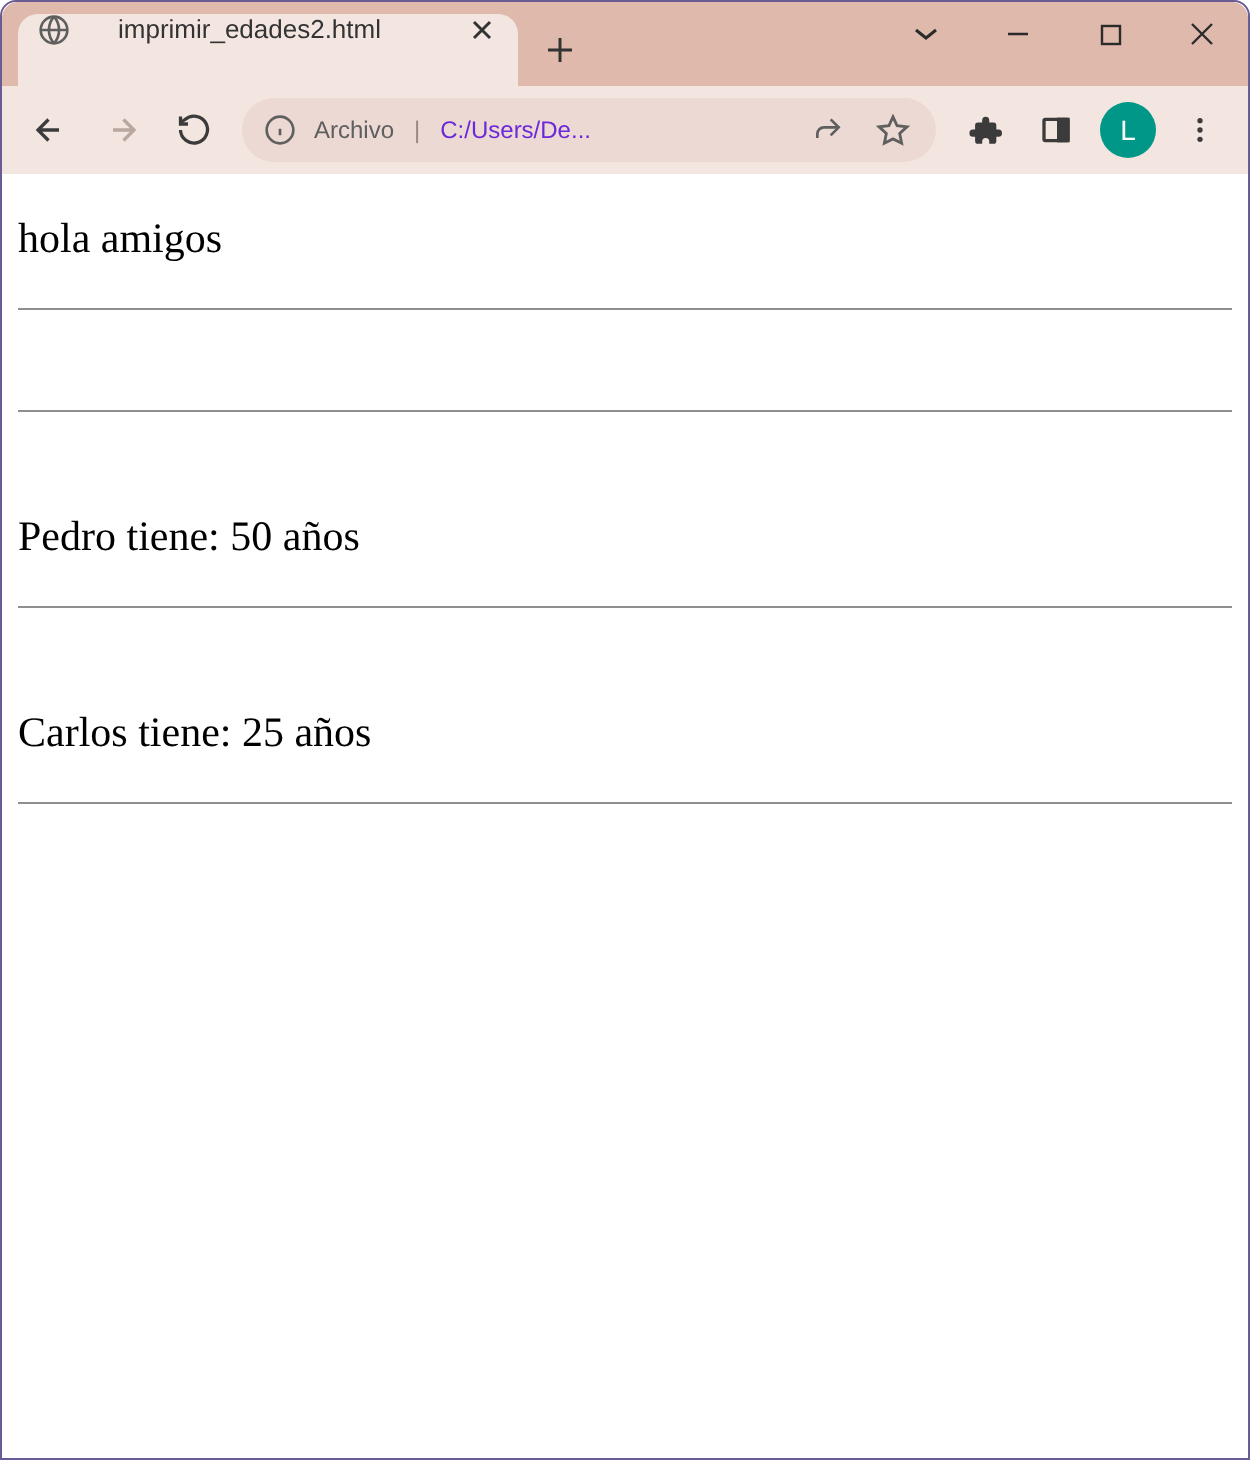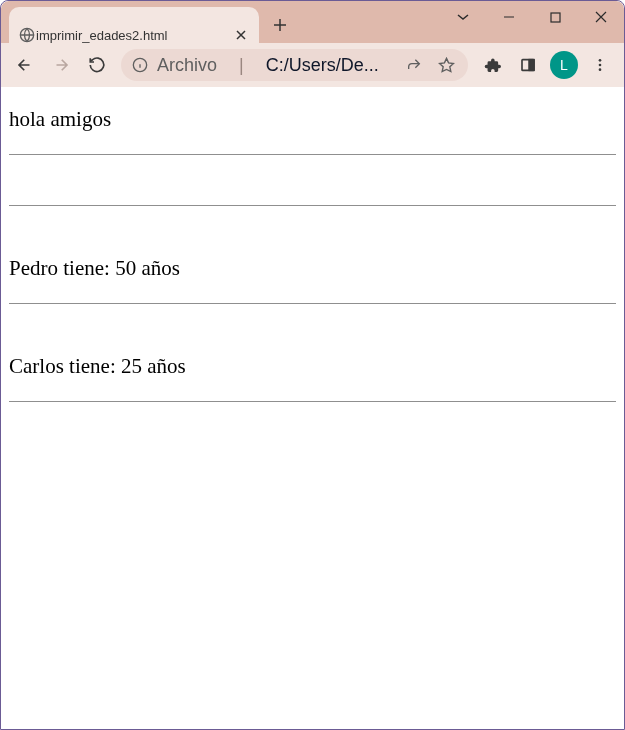--- a/index.html
+++ b/index.html
@@ -36,9 +36,9 @@
       height: 36px;
       width: 250px;
       display: flex;
-      align-items: flex-end;
+      align-items: flex-start;
       padding: 0 10px;
-      gap: 1px;
+      gap: 24px;
       position: relative;
     }
     .tab-favicon {

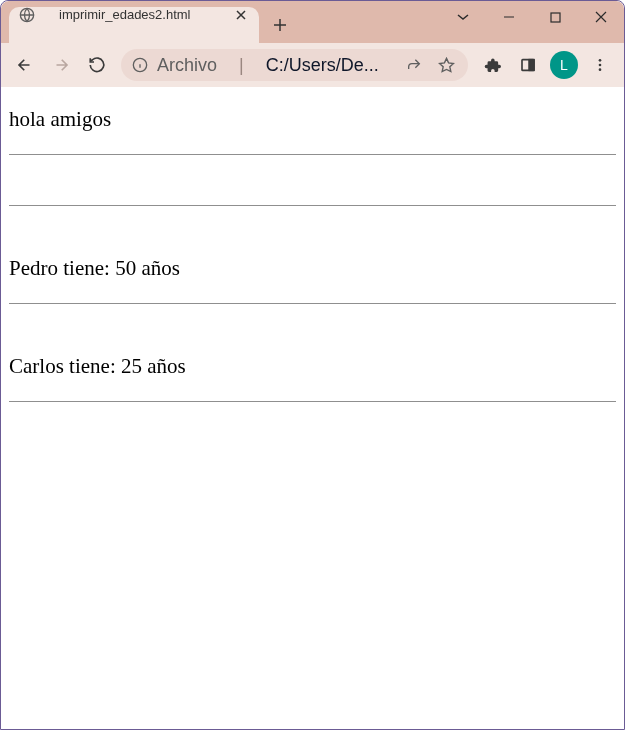--- a/index.html
+++ b/index.html
@@ -140,11 +140,11 @@
       flex-shrink: 0;
     }
     .addr-text {
-      font-size: 18px;
+      font-size: 12px;
       color: #5f5f5f;
       display: flex;
       align-items: flex-end;
-      gap: 22px;
+      gap: 10px;
       flex: 1;
       white-space: nowrap;
       overflow: hidden;

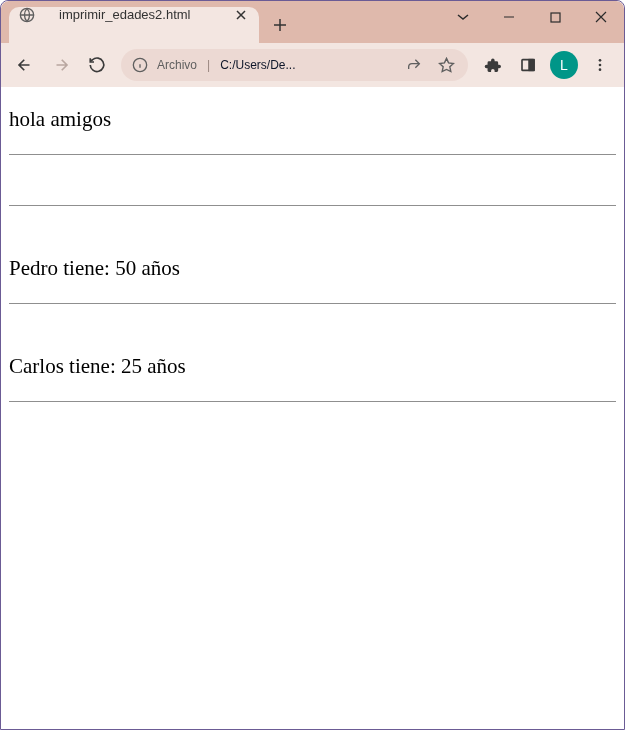--- a/index.html
+++ b/index.html
@@ -156,7 +156,7 @@
       color: #9a8780;
     }
     .addr-url {
-      color: #0f172a;
+      color: #6d28d9;
       overflow: hidden;
       text-overflow: ellipsis;
     }

